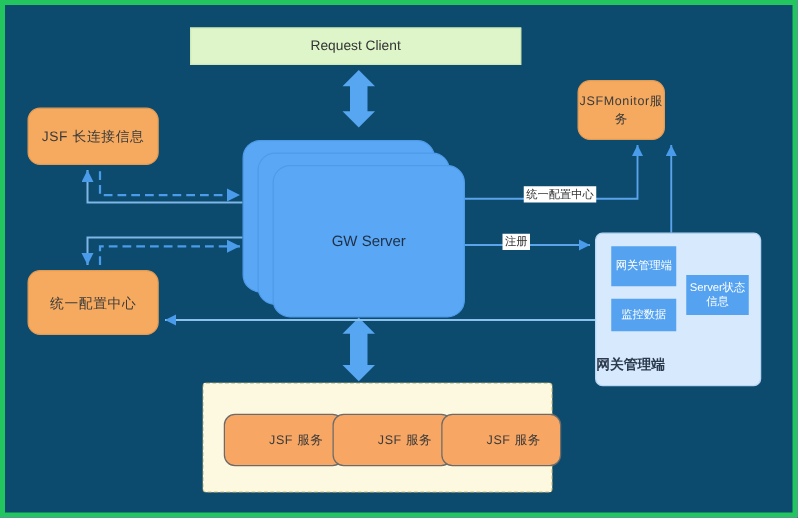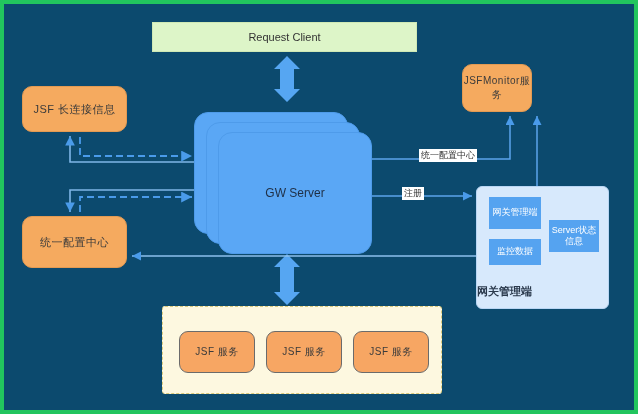--- a/index.html
+++ b/index.html
@@ -69,7 +69,7 @@
     position:absolute;top:24px;width:74px;height:40px;
     background:#f7a663;border:1px solid #6b6b6b;border-radius:9px;
     display:flex;align-items:center;justify-content:center;
-    font-size:10px;color:#3b3b3b;letter-spacing:.5px;
+    font-size:10px;color:#3b3b3b;letter-spacing:.5px;padding-left:20px;
   }
   .svc-1{left:16px;}
   .svc-2{left:103px;}

